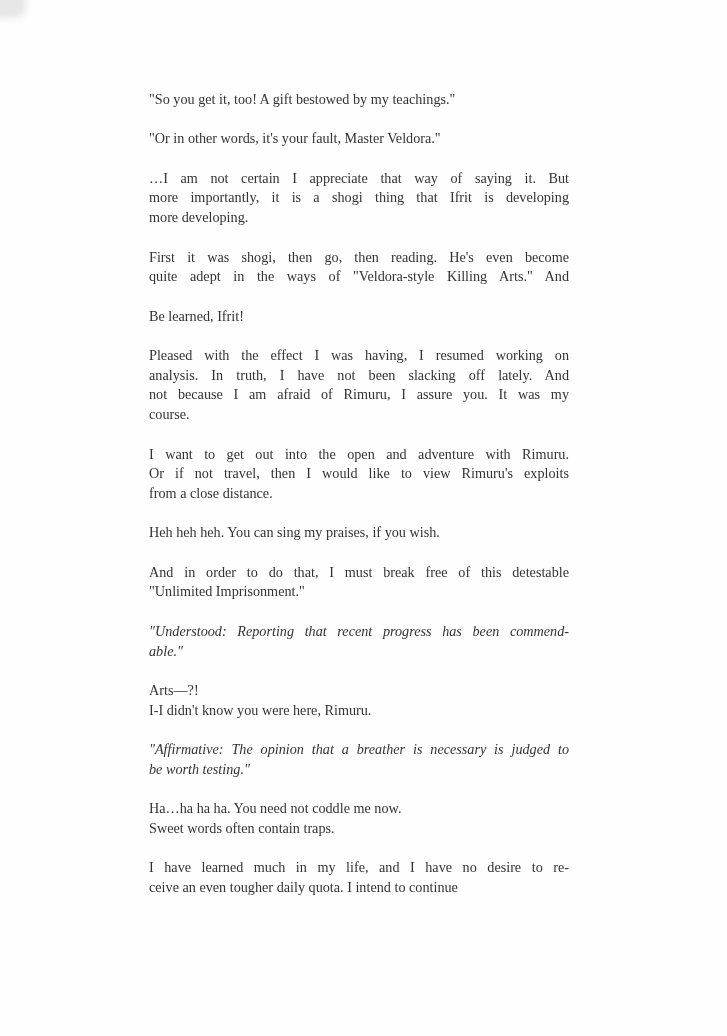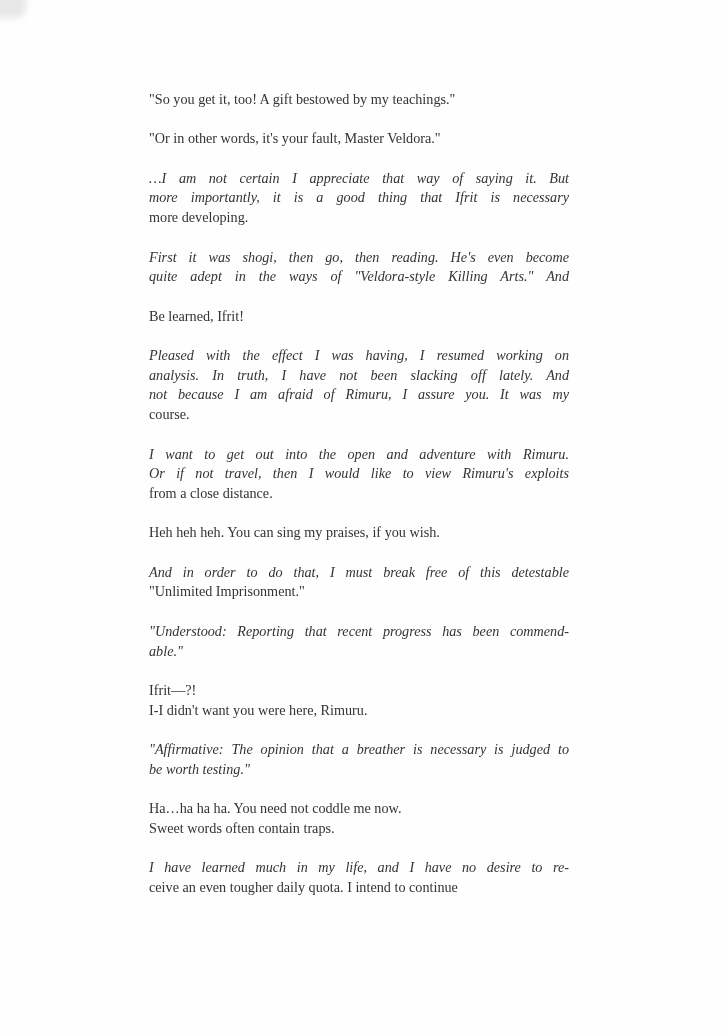--- a/index.html
+++ b/index.html
@@ -50,7 +50,6 @@
   .line.j {
     text-align: justify;
     text-align-last: justify;
-    font-style: italic;
   }
 </style>
 </head>

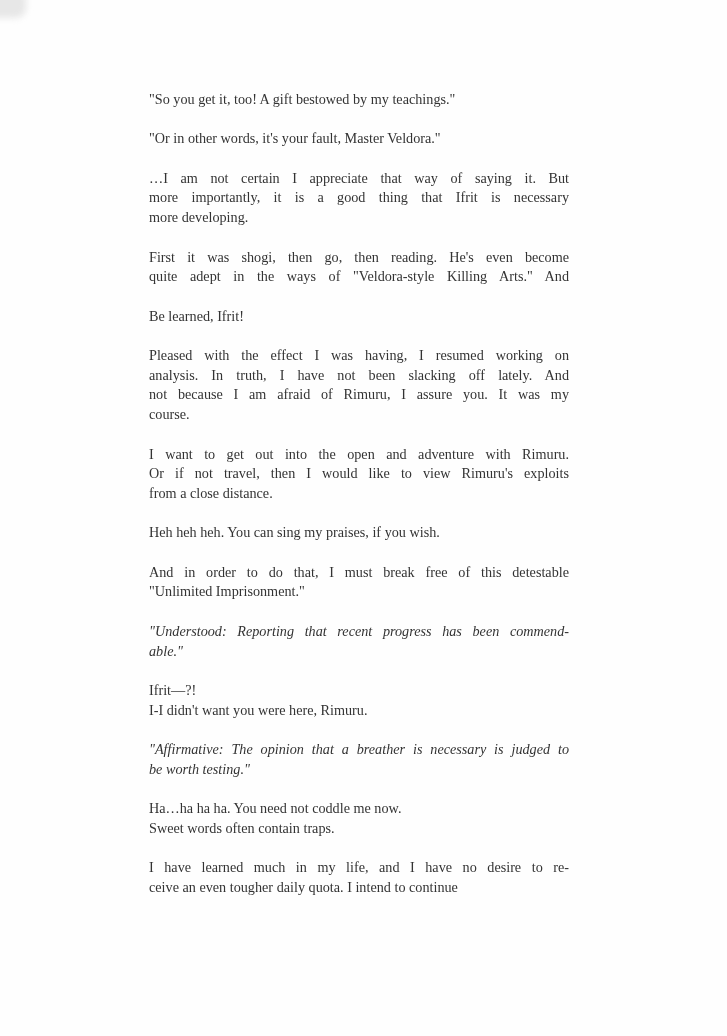--- a/index.html
+++ b/index.html
@@ -66,7 +66,7 @@
     </p>
     <p>
       <span class="line j">…I am not certain I appreciate that way of saying it. But</span>
-      <span class="line j">more importantly, it is a good thing that Ifrit is necessary</span>
+      <span class="line j">more importantly, it is a shogi thing that Ifrit is developing</span>
       <span class="line">more developing.</span>
     </p>
     <p>

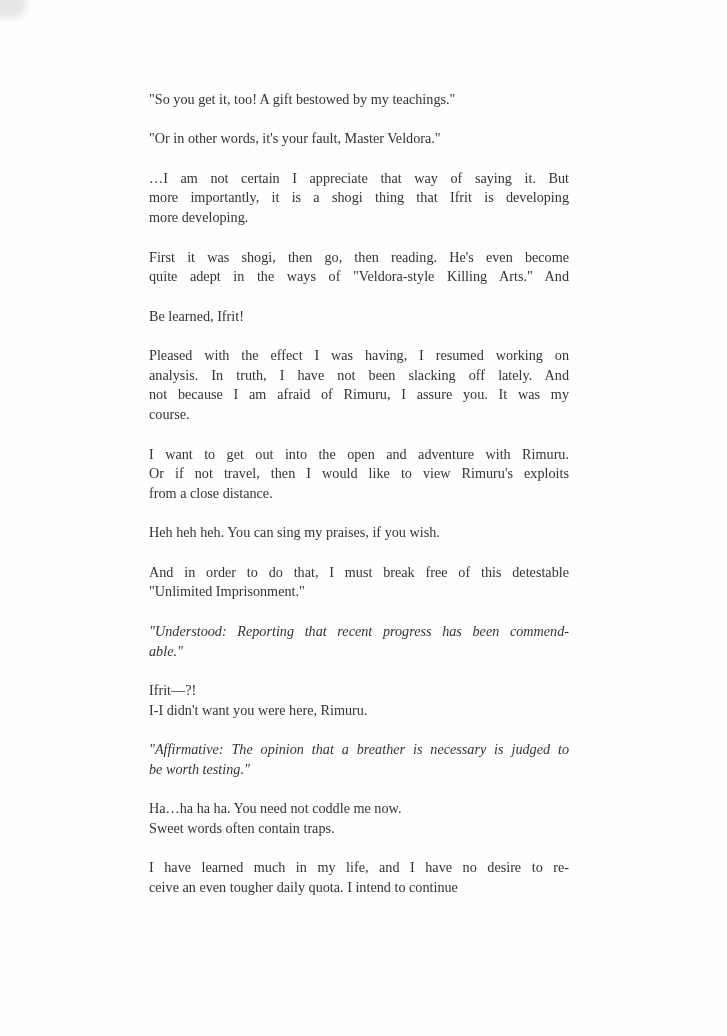--- a/index.html
+++ b/index.html
@@ -99,7 +99,7 @@
       <span class="line">able."</span>
     </p>
     <p>
-      <span class="line">Ifrit—?!</span>
+      <span class="line">Arts—?!</span>
       <span class="line">I-I didn't want you were here, Rimuru.</span>
     </p>
     <p class="italic">

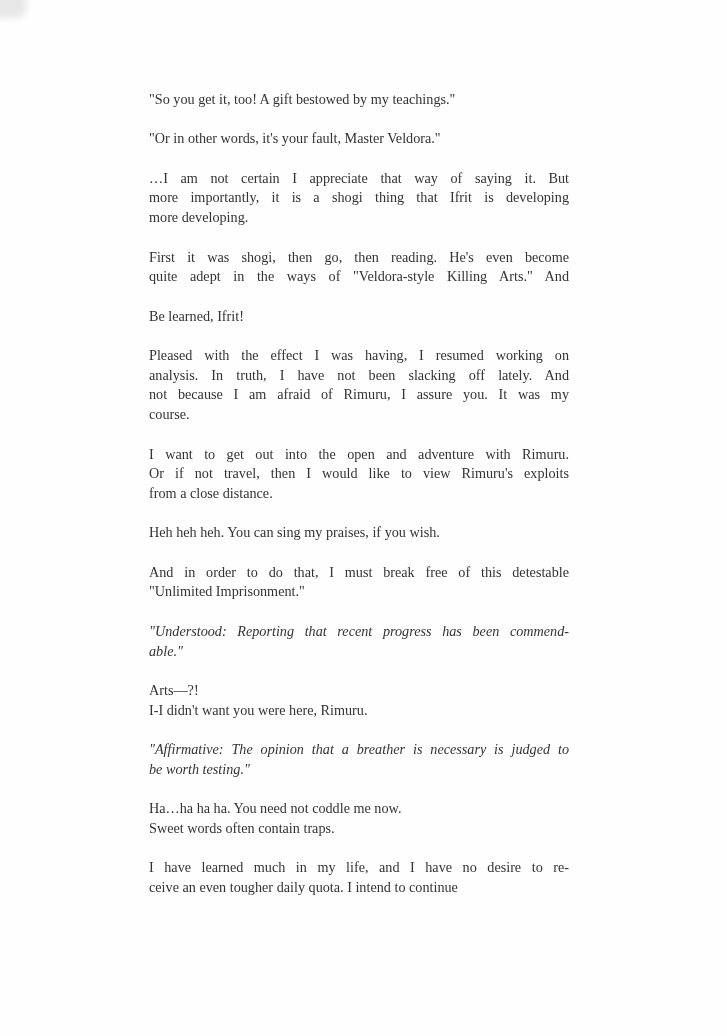--- a/index.html
+++ b/index.html
@@ -100,7 +100,7 @@
     </p>
     <p>
       <span class="line">Arts—?!</span>
-      <span class="line">I-I didn't want you were here, Rimuru.</span>
+      <span class="line">I-I didn't know you were here, Rimuru.</span>
     </p>
     <p class="italic">
       <span class="line j">"Affirmative: The opinion that a breather is necessary is judged to</span>

